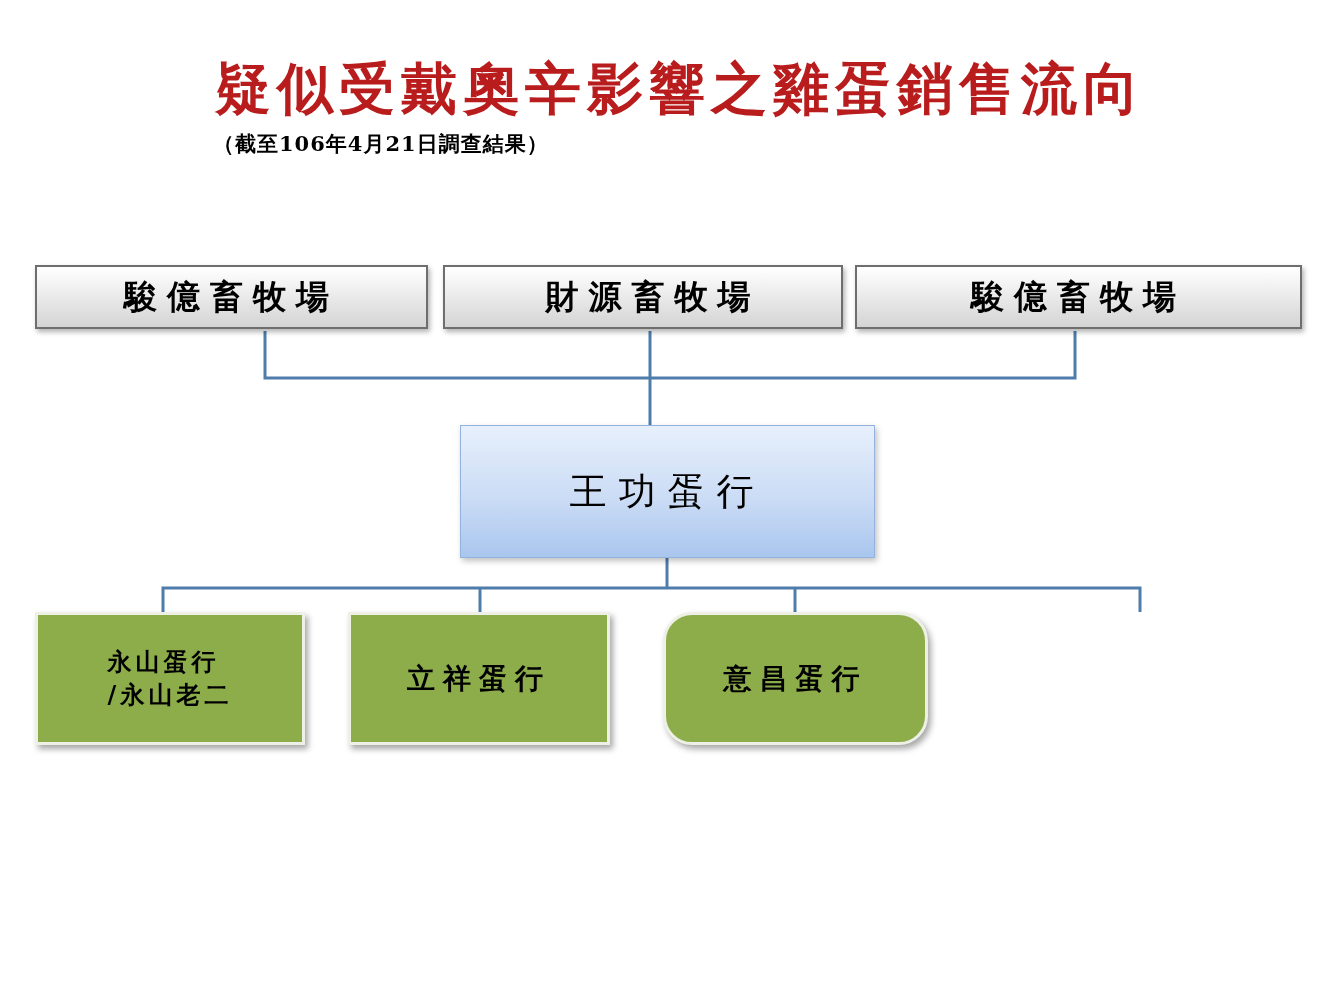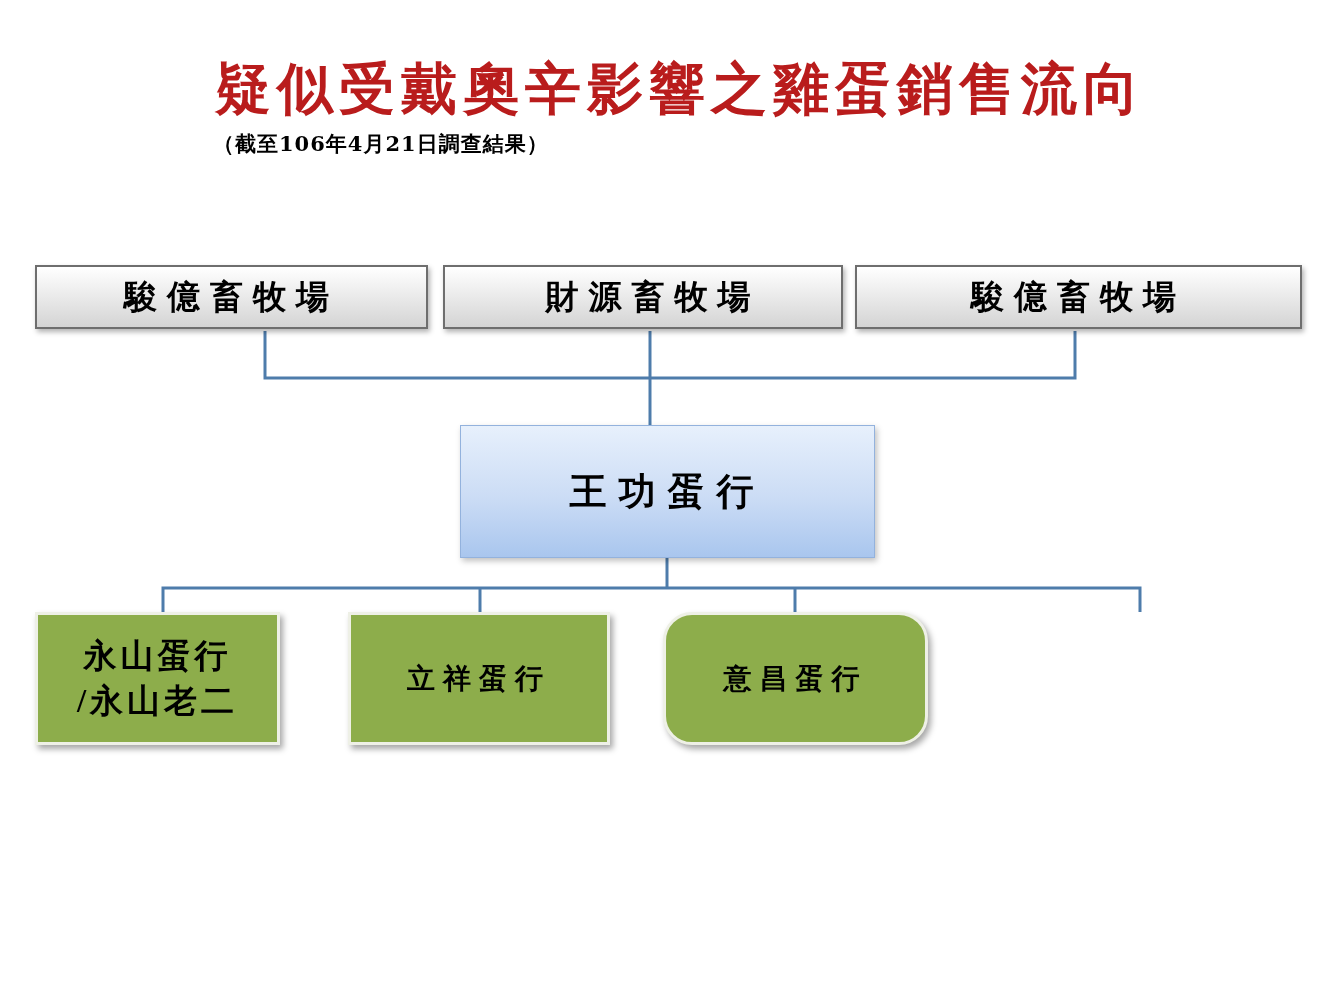--- a/index.html
+++ b/index.html
@@ -36,7 +36,7 @@
   .box {
     position: absolute;
     display: flex; align-items: center; justify-content: center;
-    text-align: center; color: #000000;
+    text-align: left; color: #000000;
   }
 
   

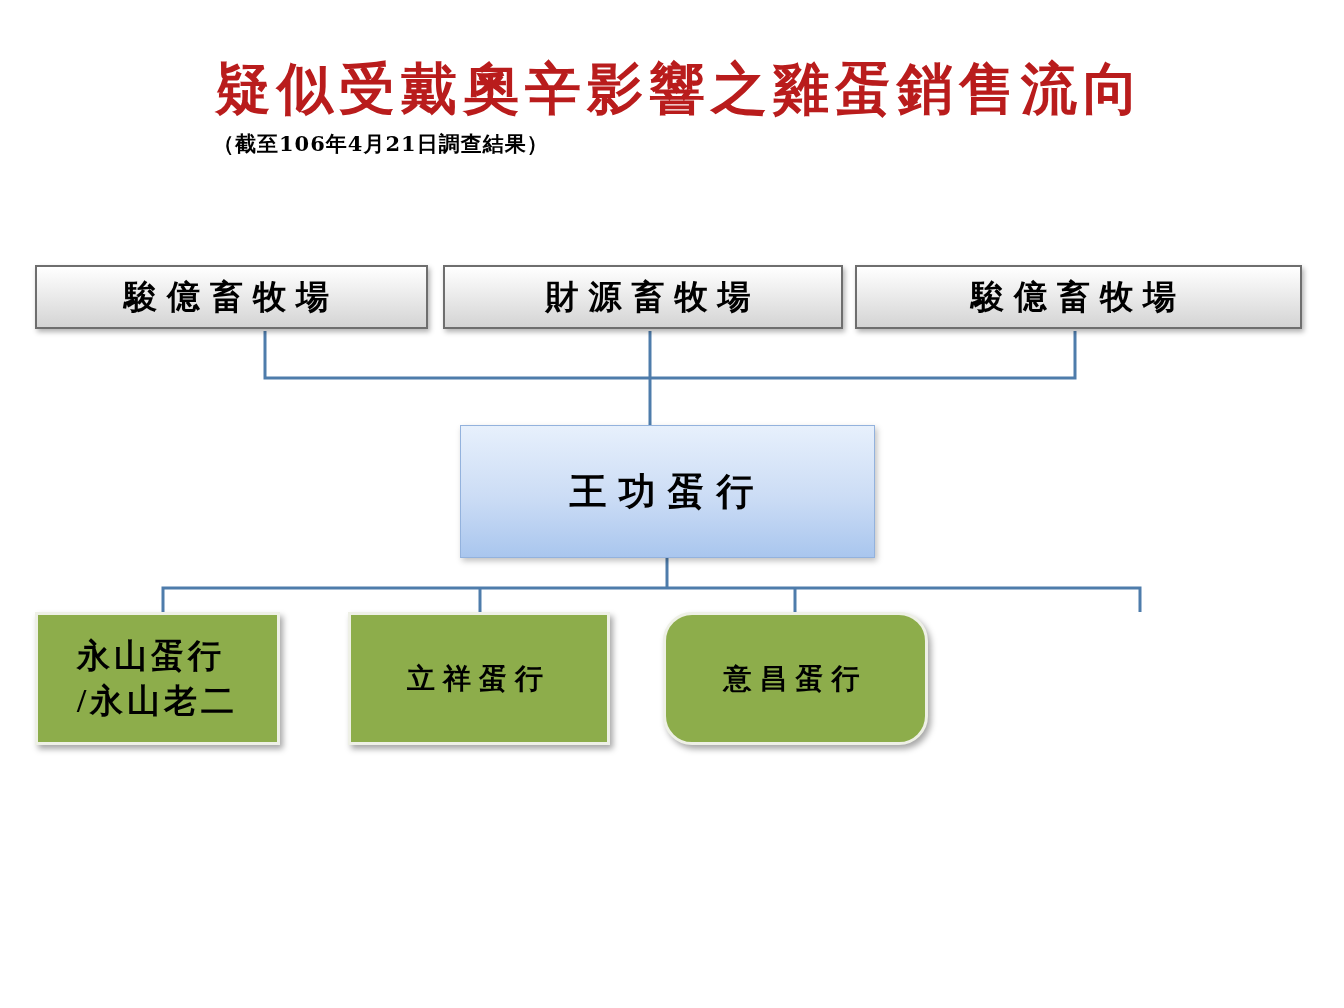--- a/index.html
+++ b/index.html
@@ -57,7 +57,7 @@
     background: linear-gradient(180deg, #e7f0fc 0%, #cbdcf5 55%, #a9c6ee 100%);
     border: 1px solid #93b2dd;
     box-shadow: 2px 3px 6px rgba(0,0,0,0.25);
-    font-size: 37px; font-weight: bold; letter-spacing: 12px;
+    font-size: 37px; font-weight: normal; letter-spacing: 12px;
   }
 
   

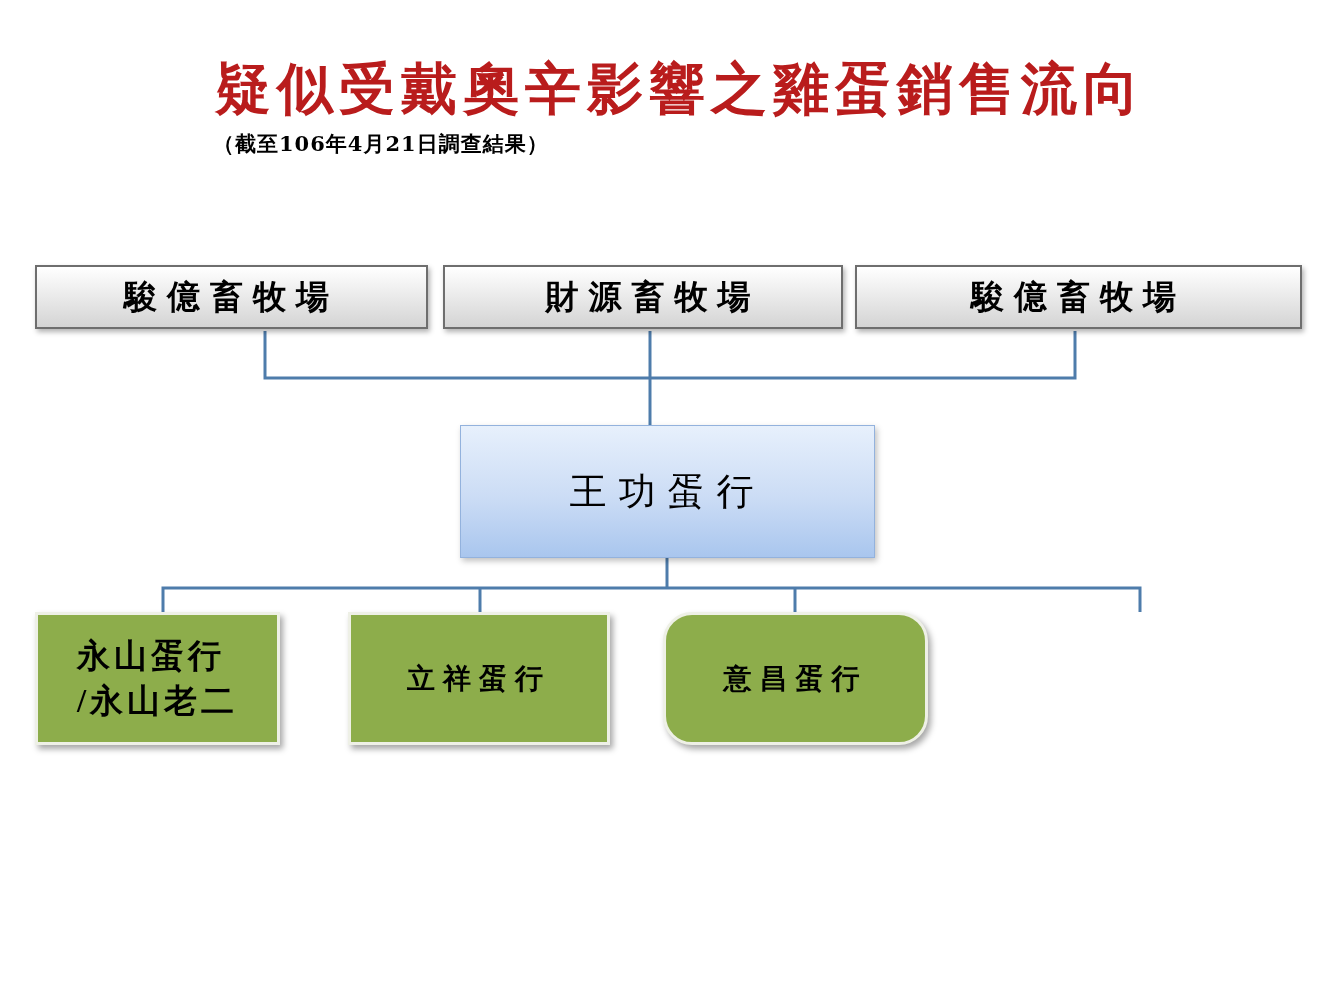--- a/index.html
+++ b/index.html
@@ -68,7 +68,7 @@
     box-shadow: 3px 4px 6px rgba(0,0,0,0.35);
     font-size: 28px; font-weight: bold; letter-spacing: 8px;
   }
-  .retailer-1 { left: 35px;  width: 245px; font-size: 33px; letter-spacing: 4px; font-family: Liberation Serif, serif; }
+  .retailer-1 { left: 35px;  width: 270px; font-size: 24px; letter-spacing: 4px; }
   .retailer-2 { left: 348px; width: 262px; }
   .retailer-3 { left: 663px; width: 265px; border-radius: 29px; }
   .retailer-4 { left: 980px; width: 315px; }

